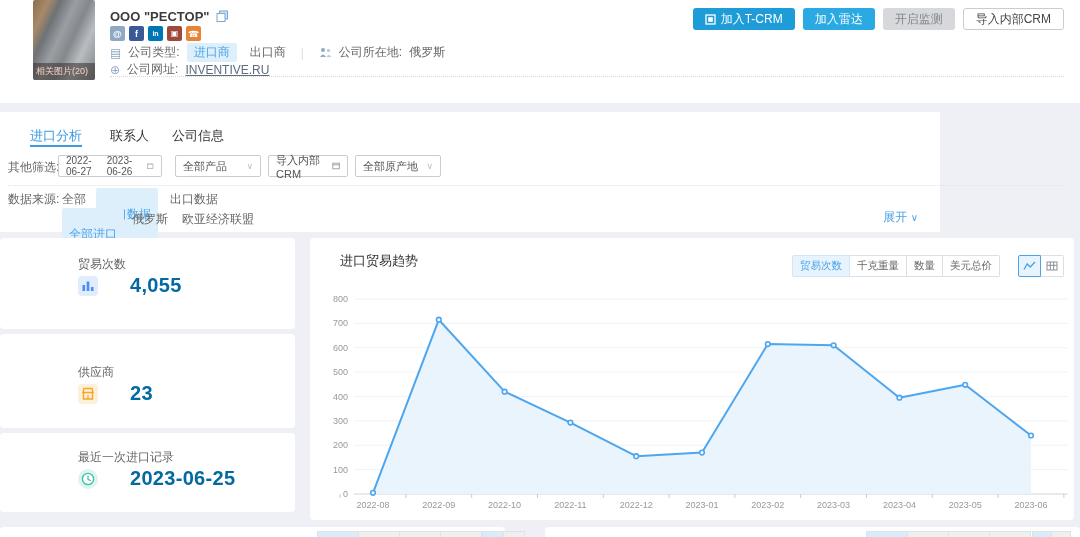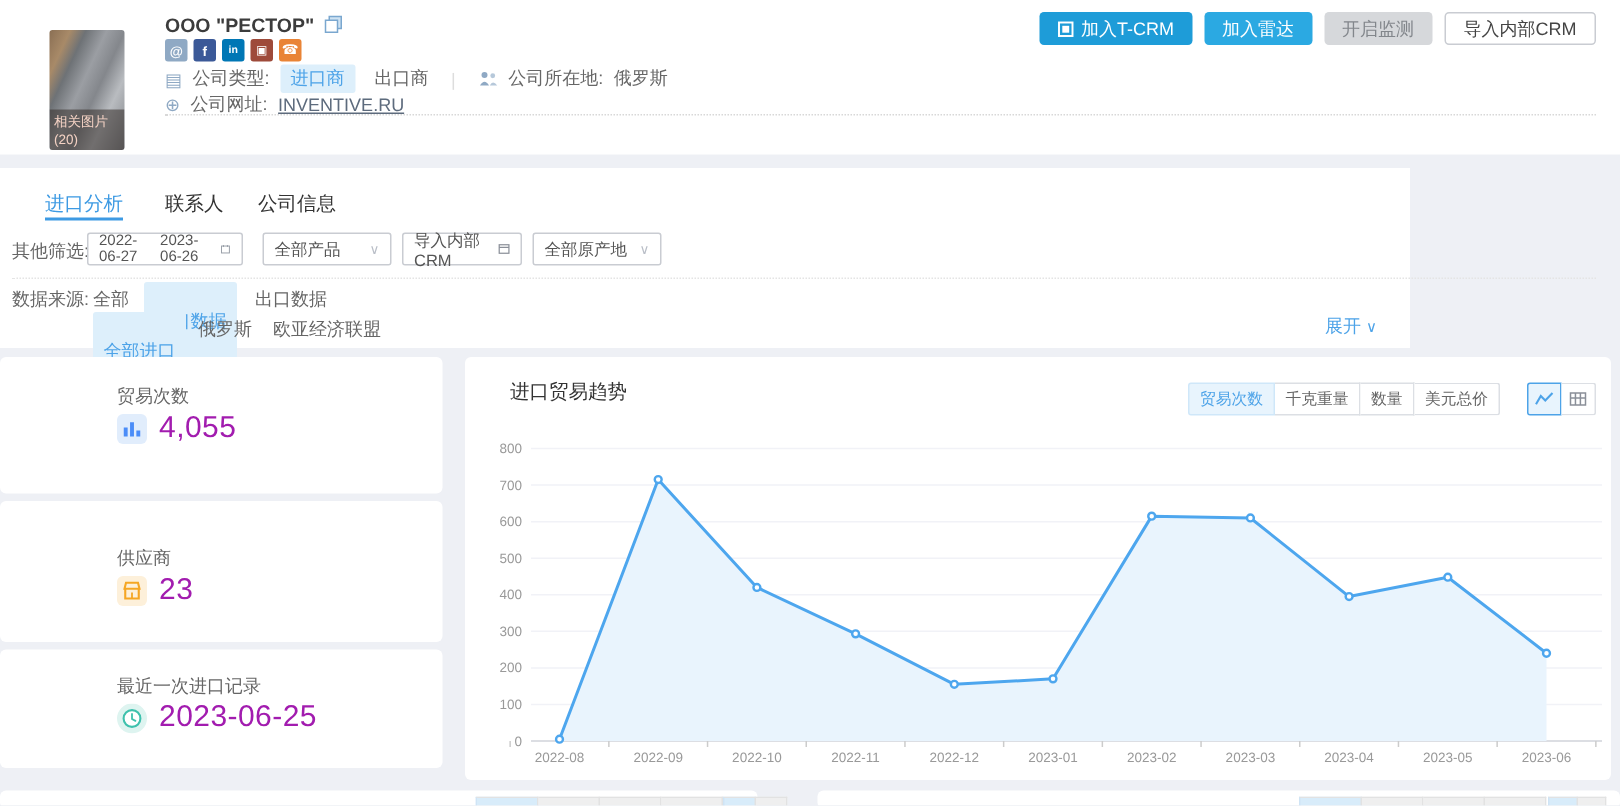--- a/index.html
+++ b/index.html
@@ -45,7 +45,7 @@
 
   <div class="card" style="left:0;top:0;width:1080px;height:103px;border-radius:0;">
 
-    <div class="abs" style="left:33px;top:20px;width:50px;height:80px;border-radius:2px;overflow:hidden;
+    <div class="abs" style="left:33px;top:0;width:62px;height:80px;border-radius:2px;overflow:hidden;
          background:linear-gradient(115deg,#8a6f54 0%,#a88a68 16%,#6e7276 28%,#9b9ea3 44%,#84878c 58%,#b9bcc0 74%,#7d8085 100%);">
       <div class="abs" style="left:0;bottom:0;width:100%;background:rgba(55,48,44,.55);color:#f4d2c4;
            font-size:9px;padding:2px 3px;box-sizing:border-box;">相关图片(20)</div>

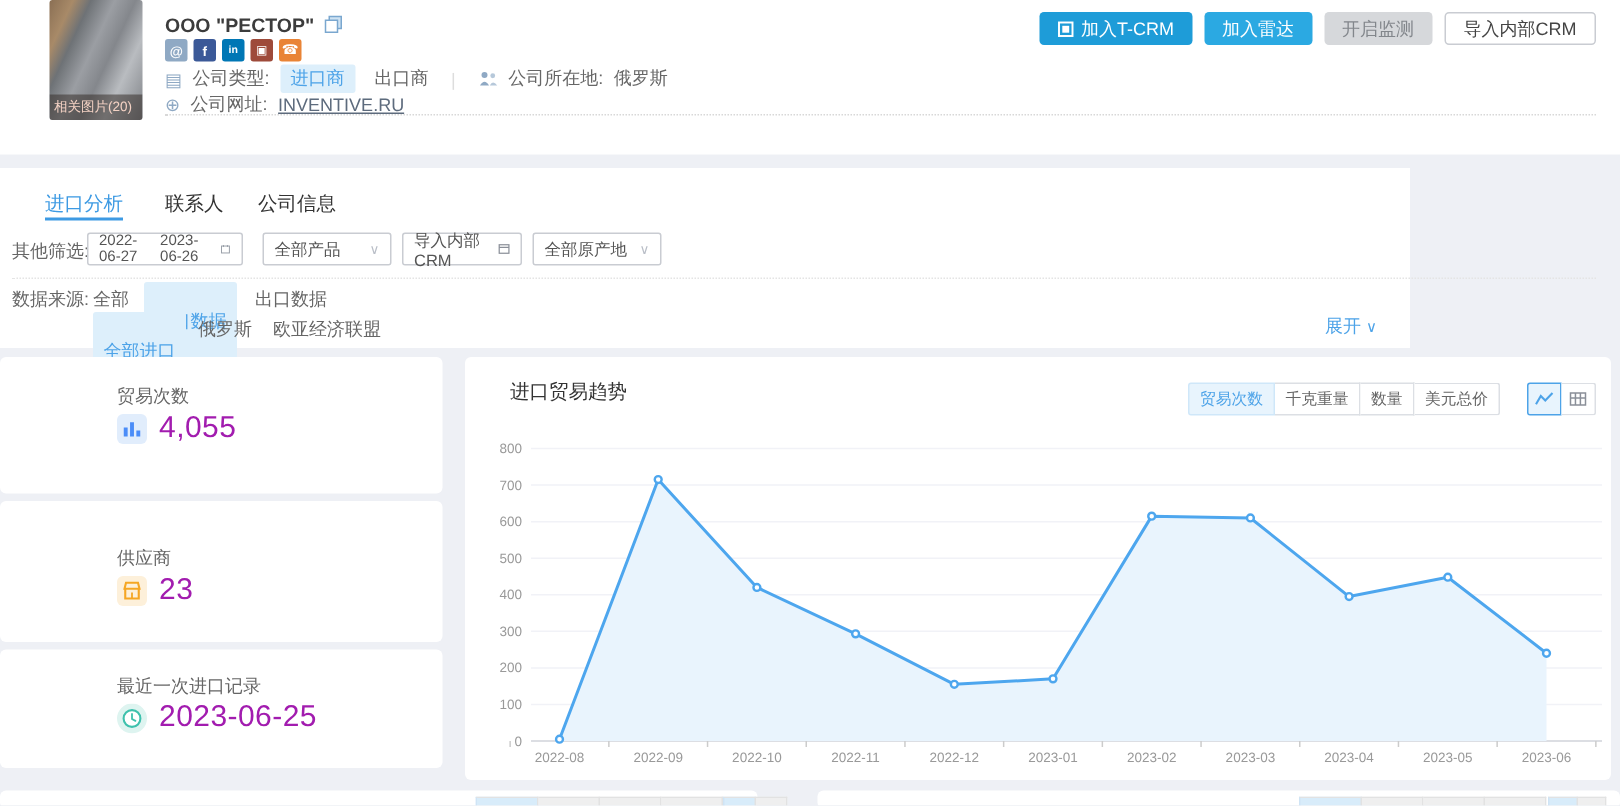--- a/index.html
+++ b/index.html
@@ -23,7 +23,7 @@
   .soc{width:15px;height:15px;border-radius:2px;display:flex;align-items:center;justify-content:center;
     color:#fff;font-size:9px;font-weight:bold;}
   .statlab{font-size:12px;color:#666;}
-  .statval{font-size:20px;color:#a21caf;font-weight:400;letter-spacing:.3px;}
+  .statval{font-size:20px;color:#0369a1;font-weight:700;letter-spacing:.3px;margin-left:24px;}
   .seg{display:flex;position:absolute;}
   .seg span{height:22px;box-sizing:border-box;border:1px solid #dcdfe4;border-left:none;
     display:flex;align-items:center;padding:0 7px;font-size:10.5px;color:#666;background:#fff;cursor:pointer;}

